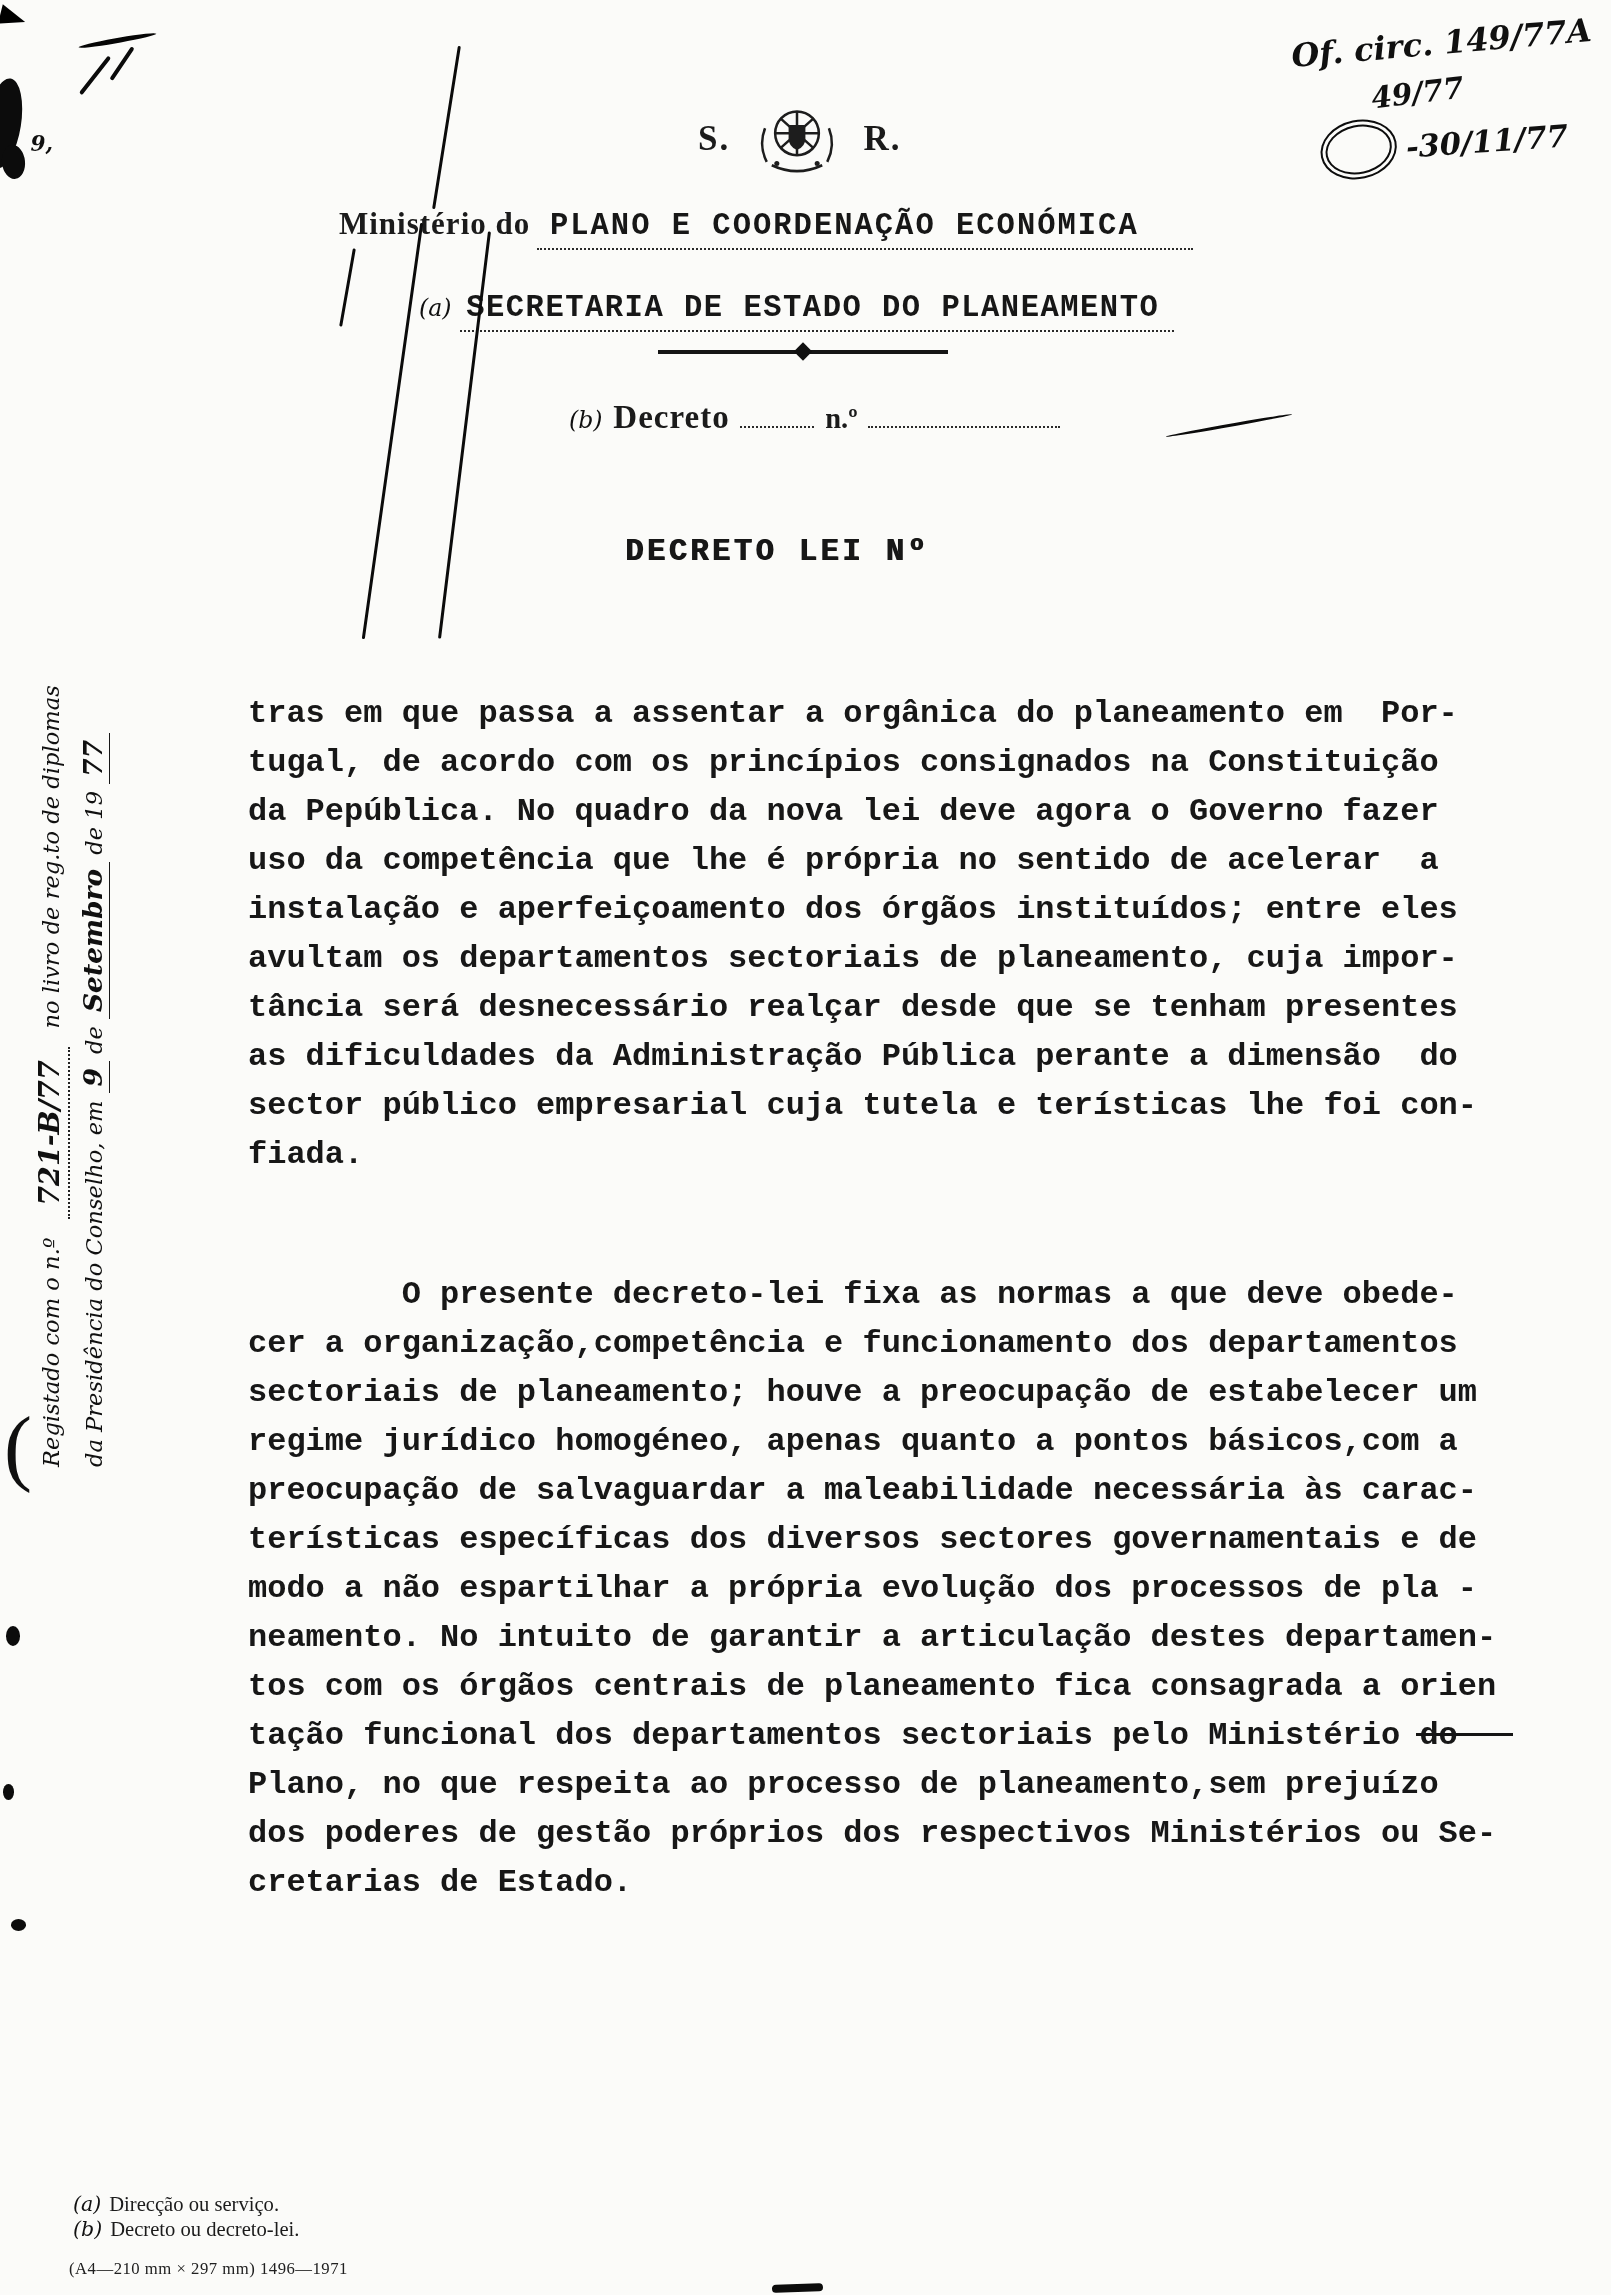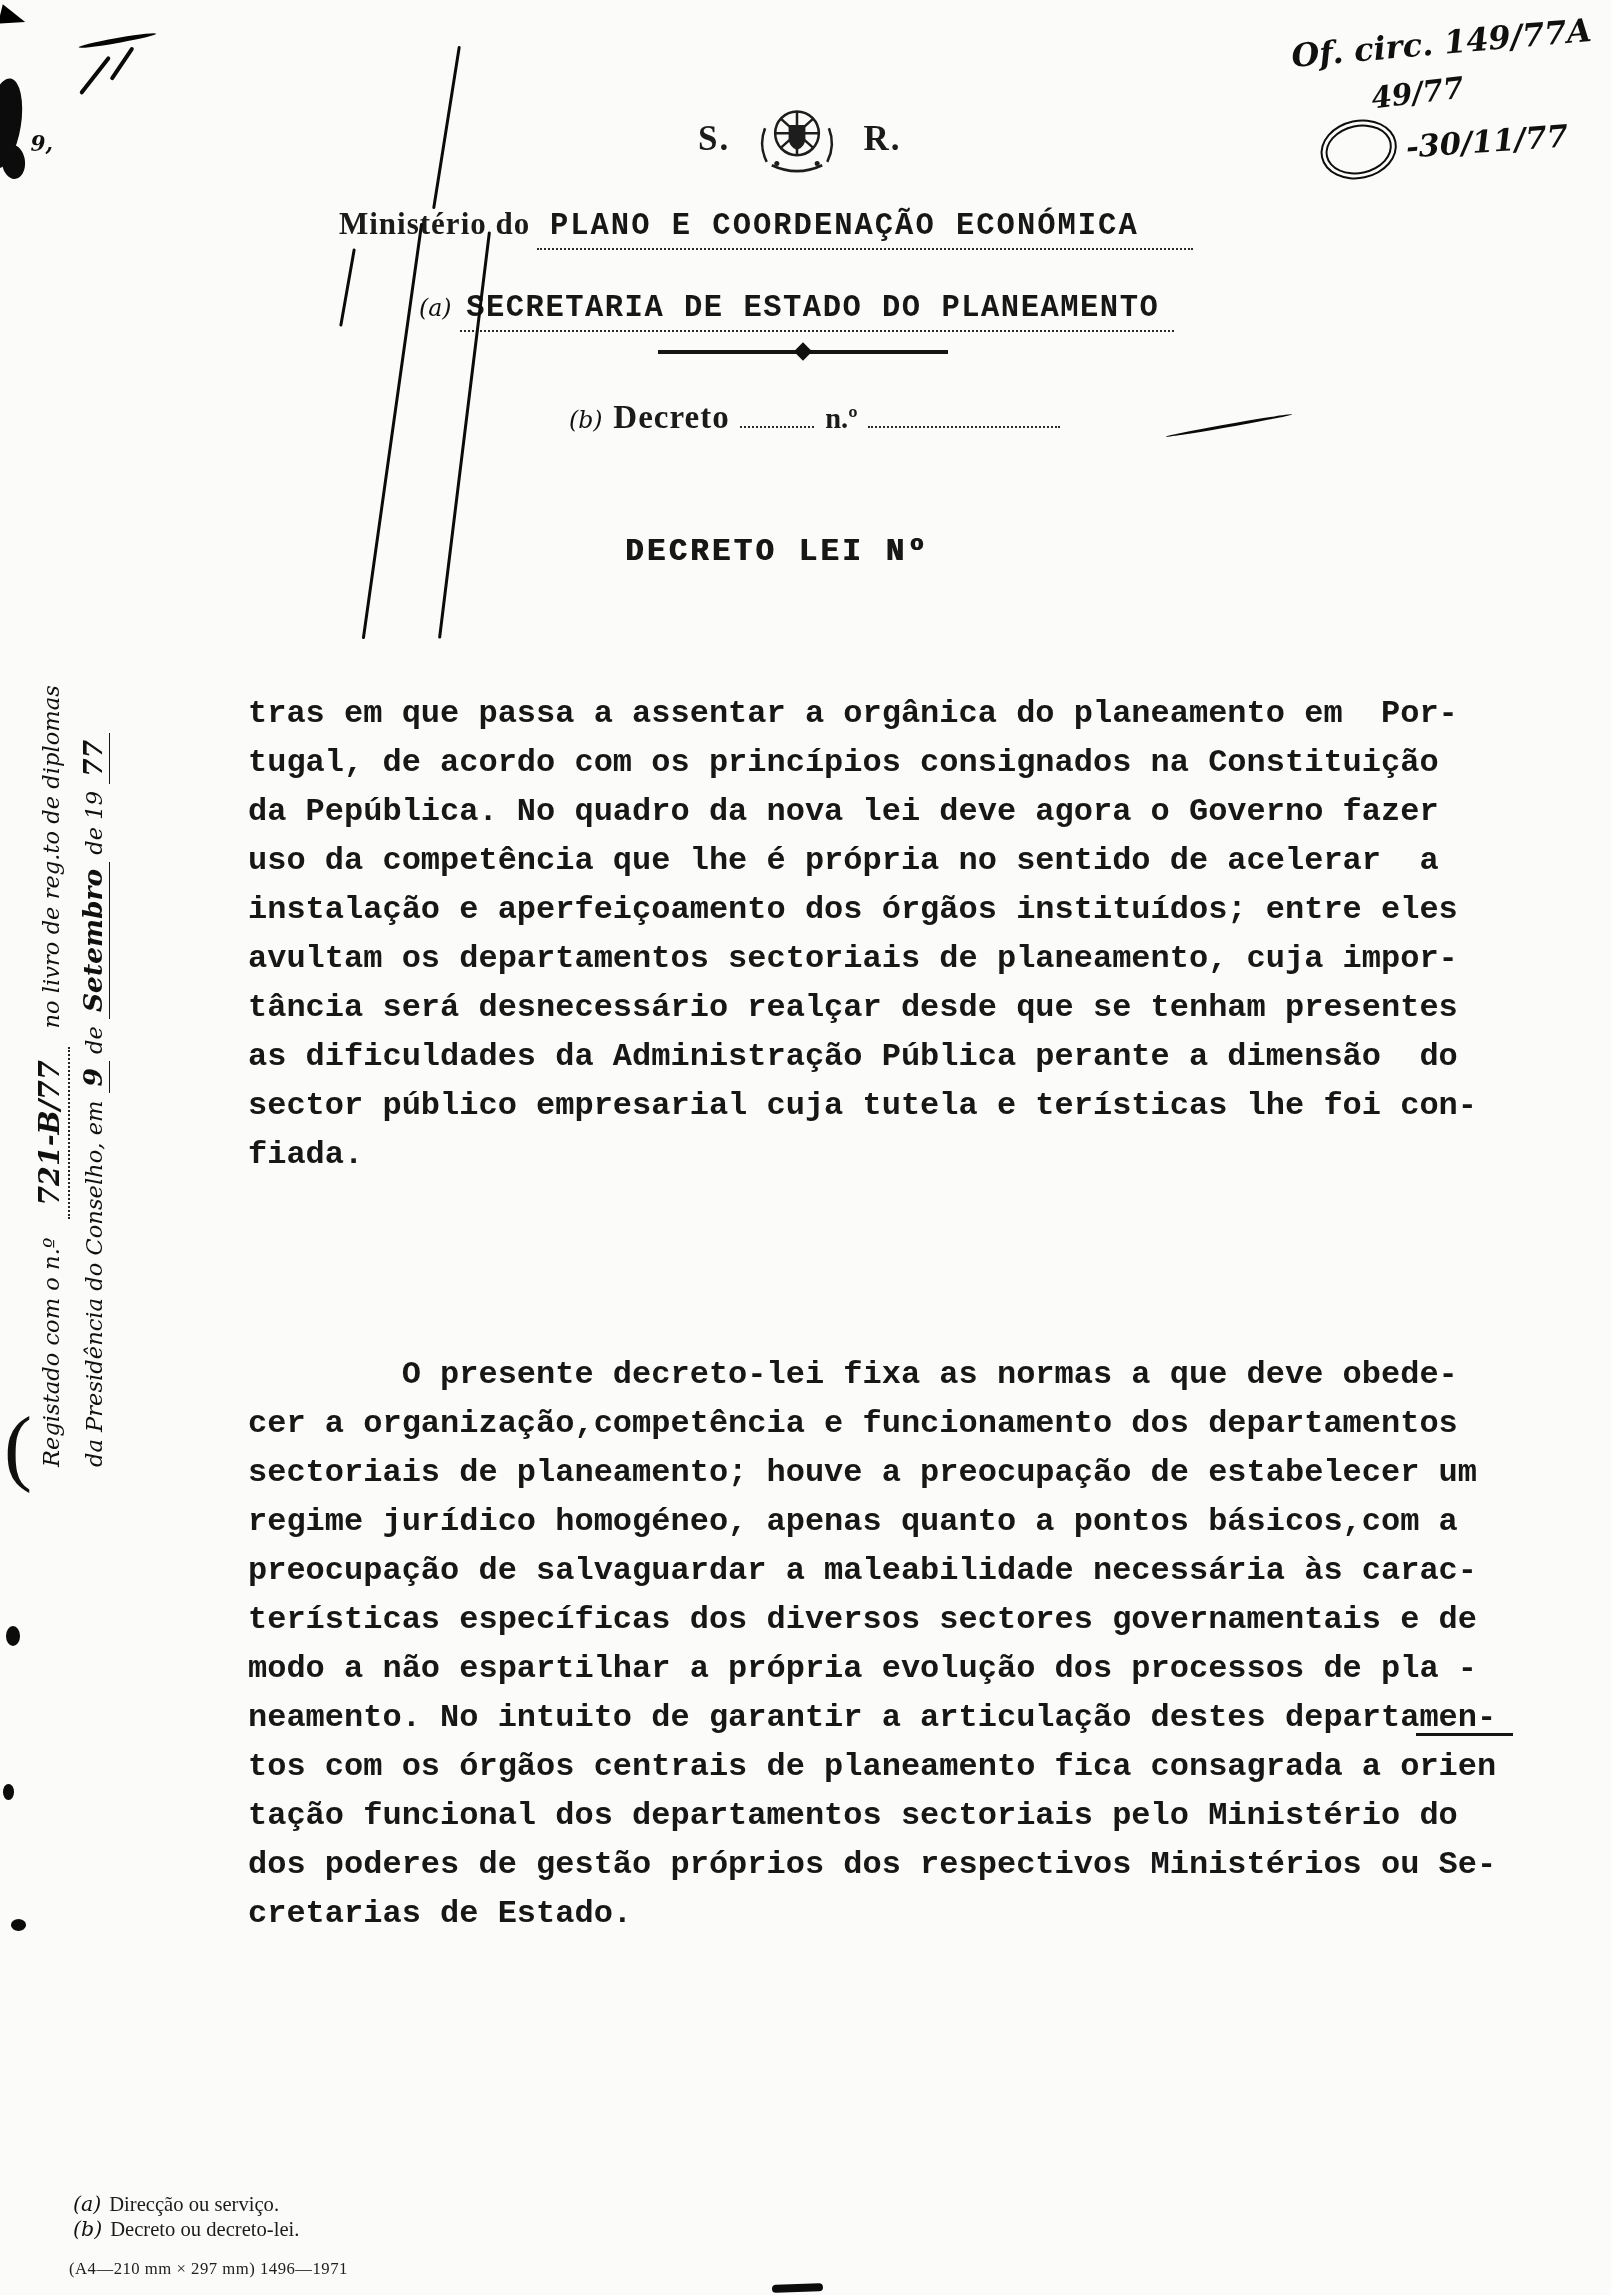--- a/index.html
+++ b/index.html
@@ -41,7 +41,7 @@
   
   .para{font-size:32px;line-height:49px;}
   .para1{left:248px;top:689px;}
-  .para2{left:248px;top:1350px;}
+  .para2{left:248px;top:1270px;}
 
   
   .registry{left:28.5px;top:1467px;width:875px;transform:rotate(-90deg);transform-origin:0 0;line-height:41px;font-size:22.6px;}

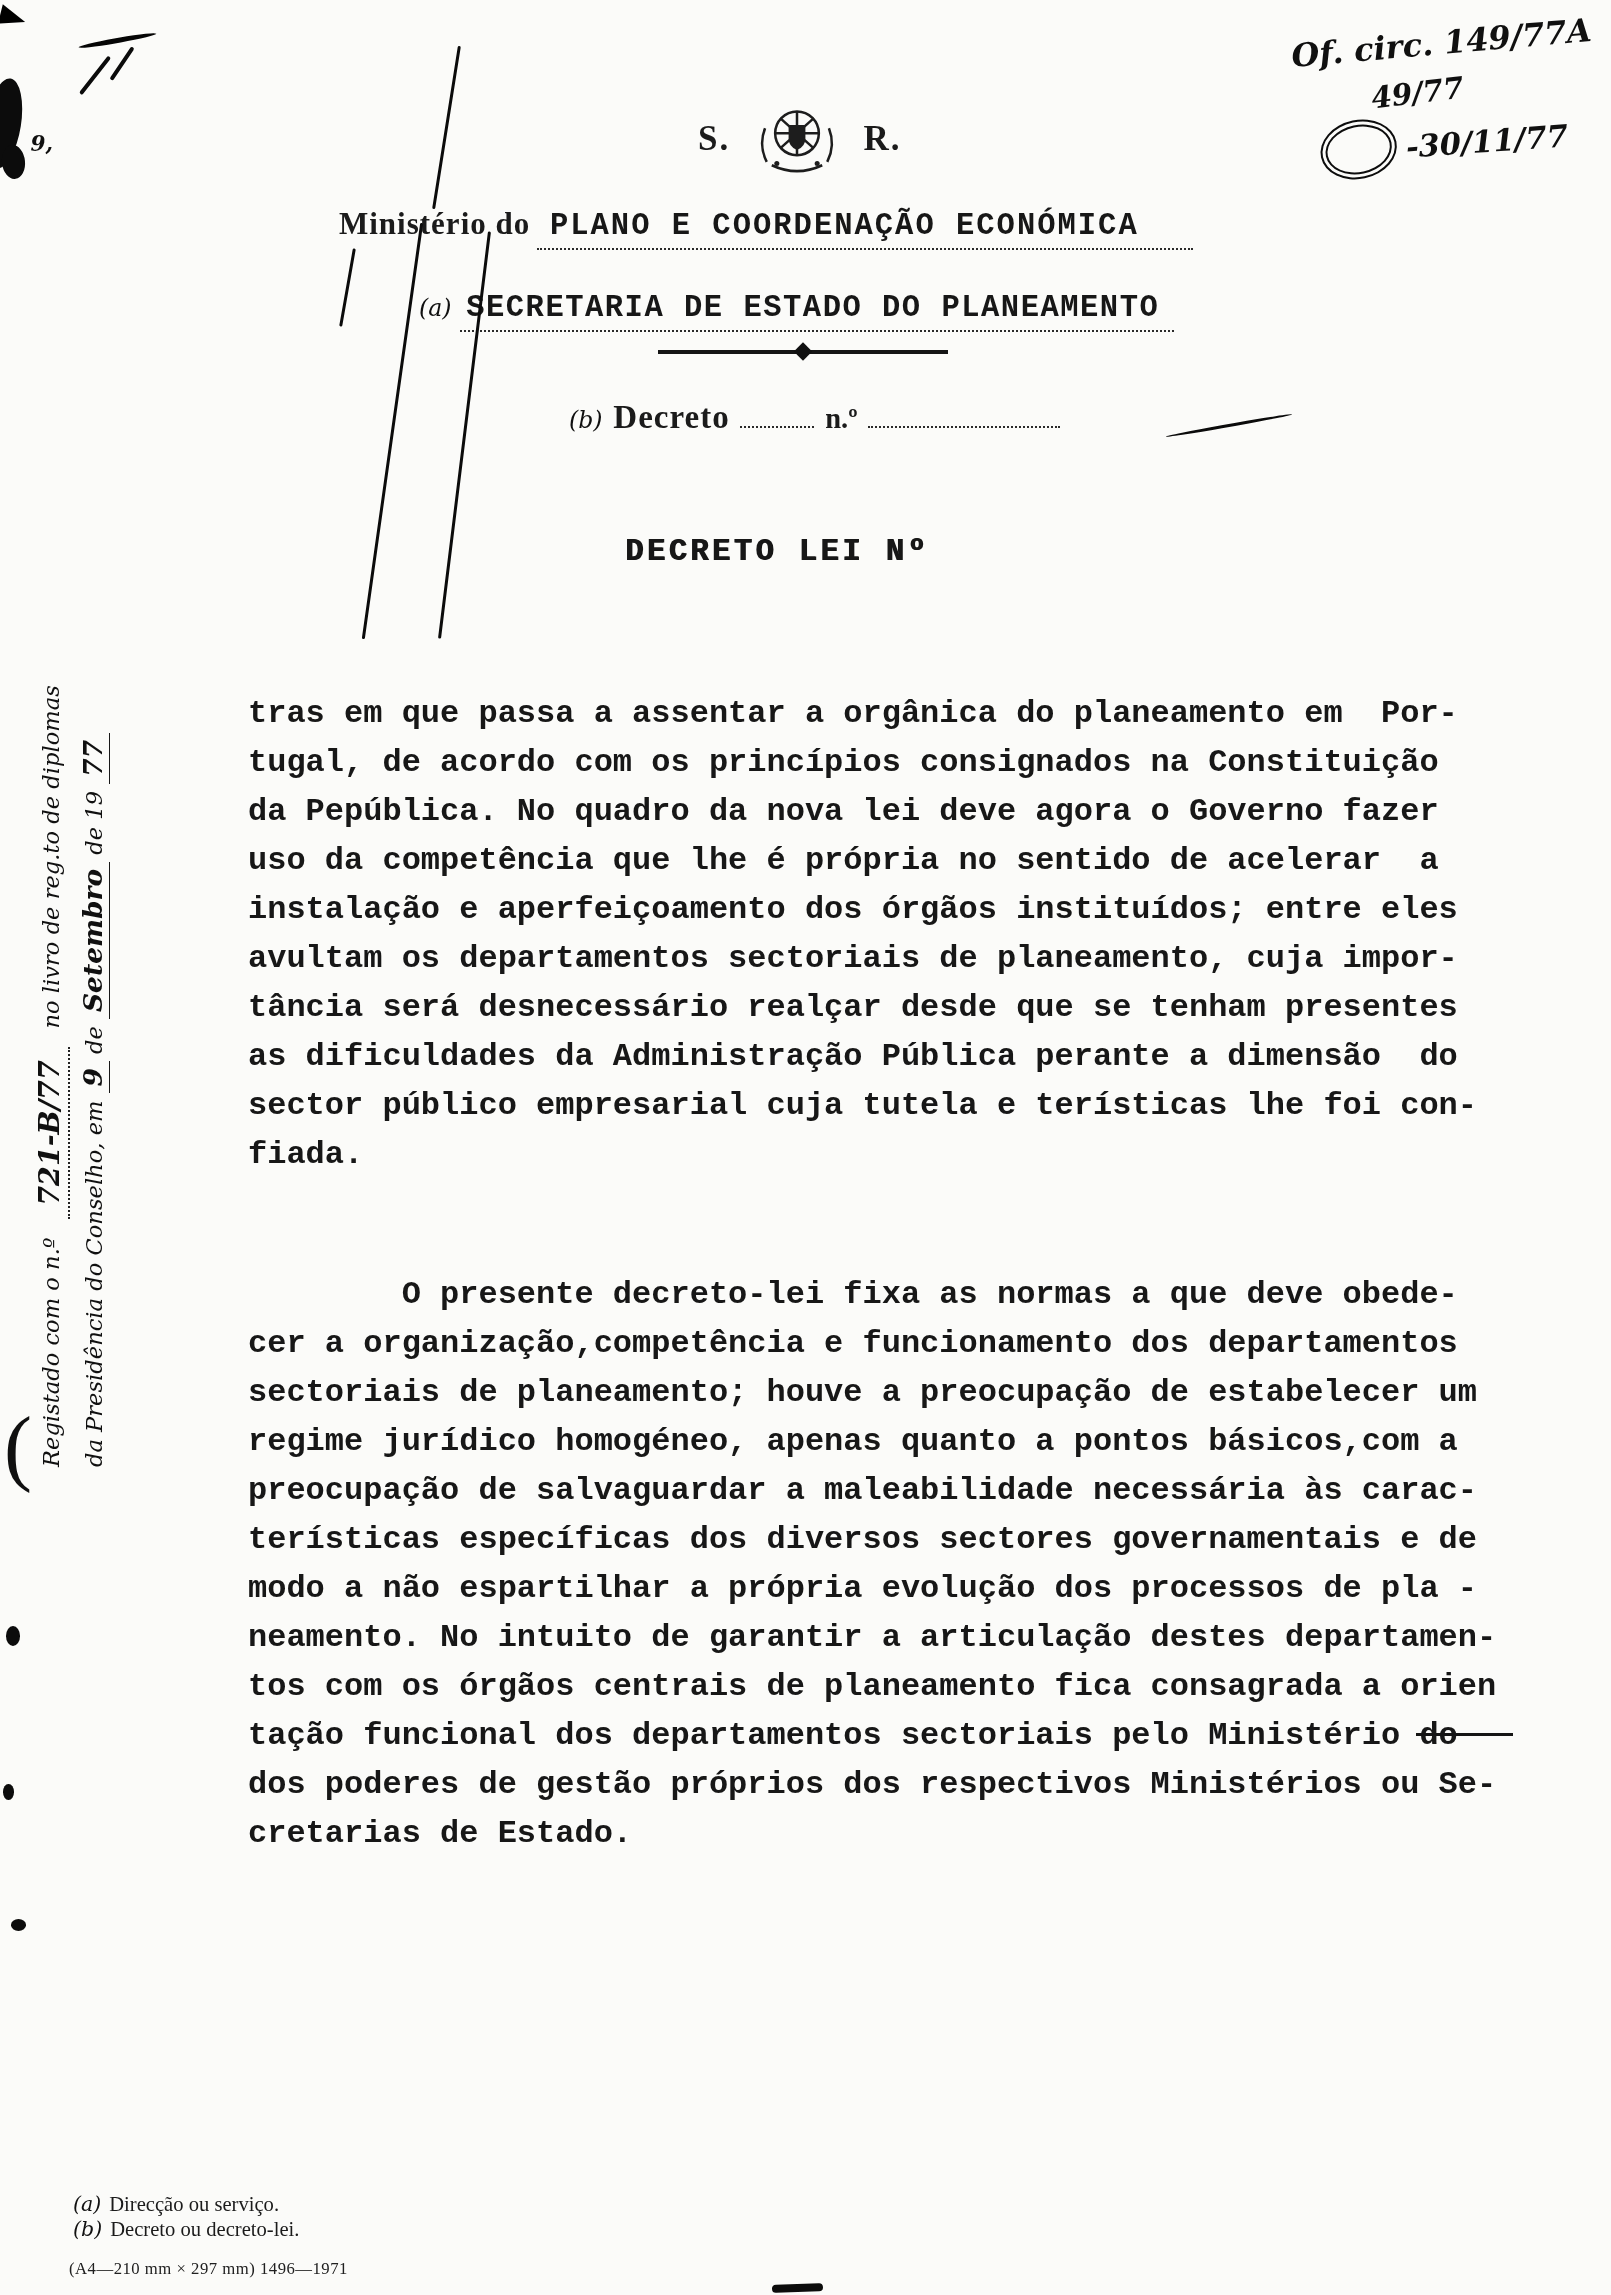--- a/index.html
+++ b/index.html
@@ -149,6 +149,7 @@
   <div class="doc-line">neamento. No intuito de garantir a articulação destes departamen-</div>
   <div class="doc-line">tos com os órgãos centrais de planeamento fica consagrada a orien</div>
   <div class="doc-line">tação funcional dos departamentos sectoriais pelo Ministério do</div>
+  <div class="doc-line">Plano, no que respeita ao processo de planeamento,sem prejuízo</div>
   <div class="doc-line">dos poderes de gestão próprios dos respectivos Ministérios ou Se-</div>
   <div class="doc-line">cretarias de Estado.</div>
 </div>

